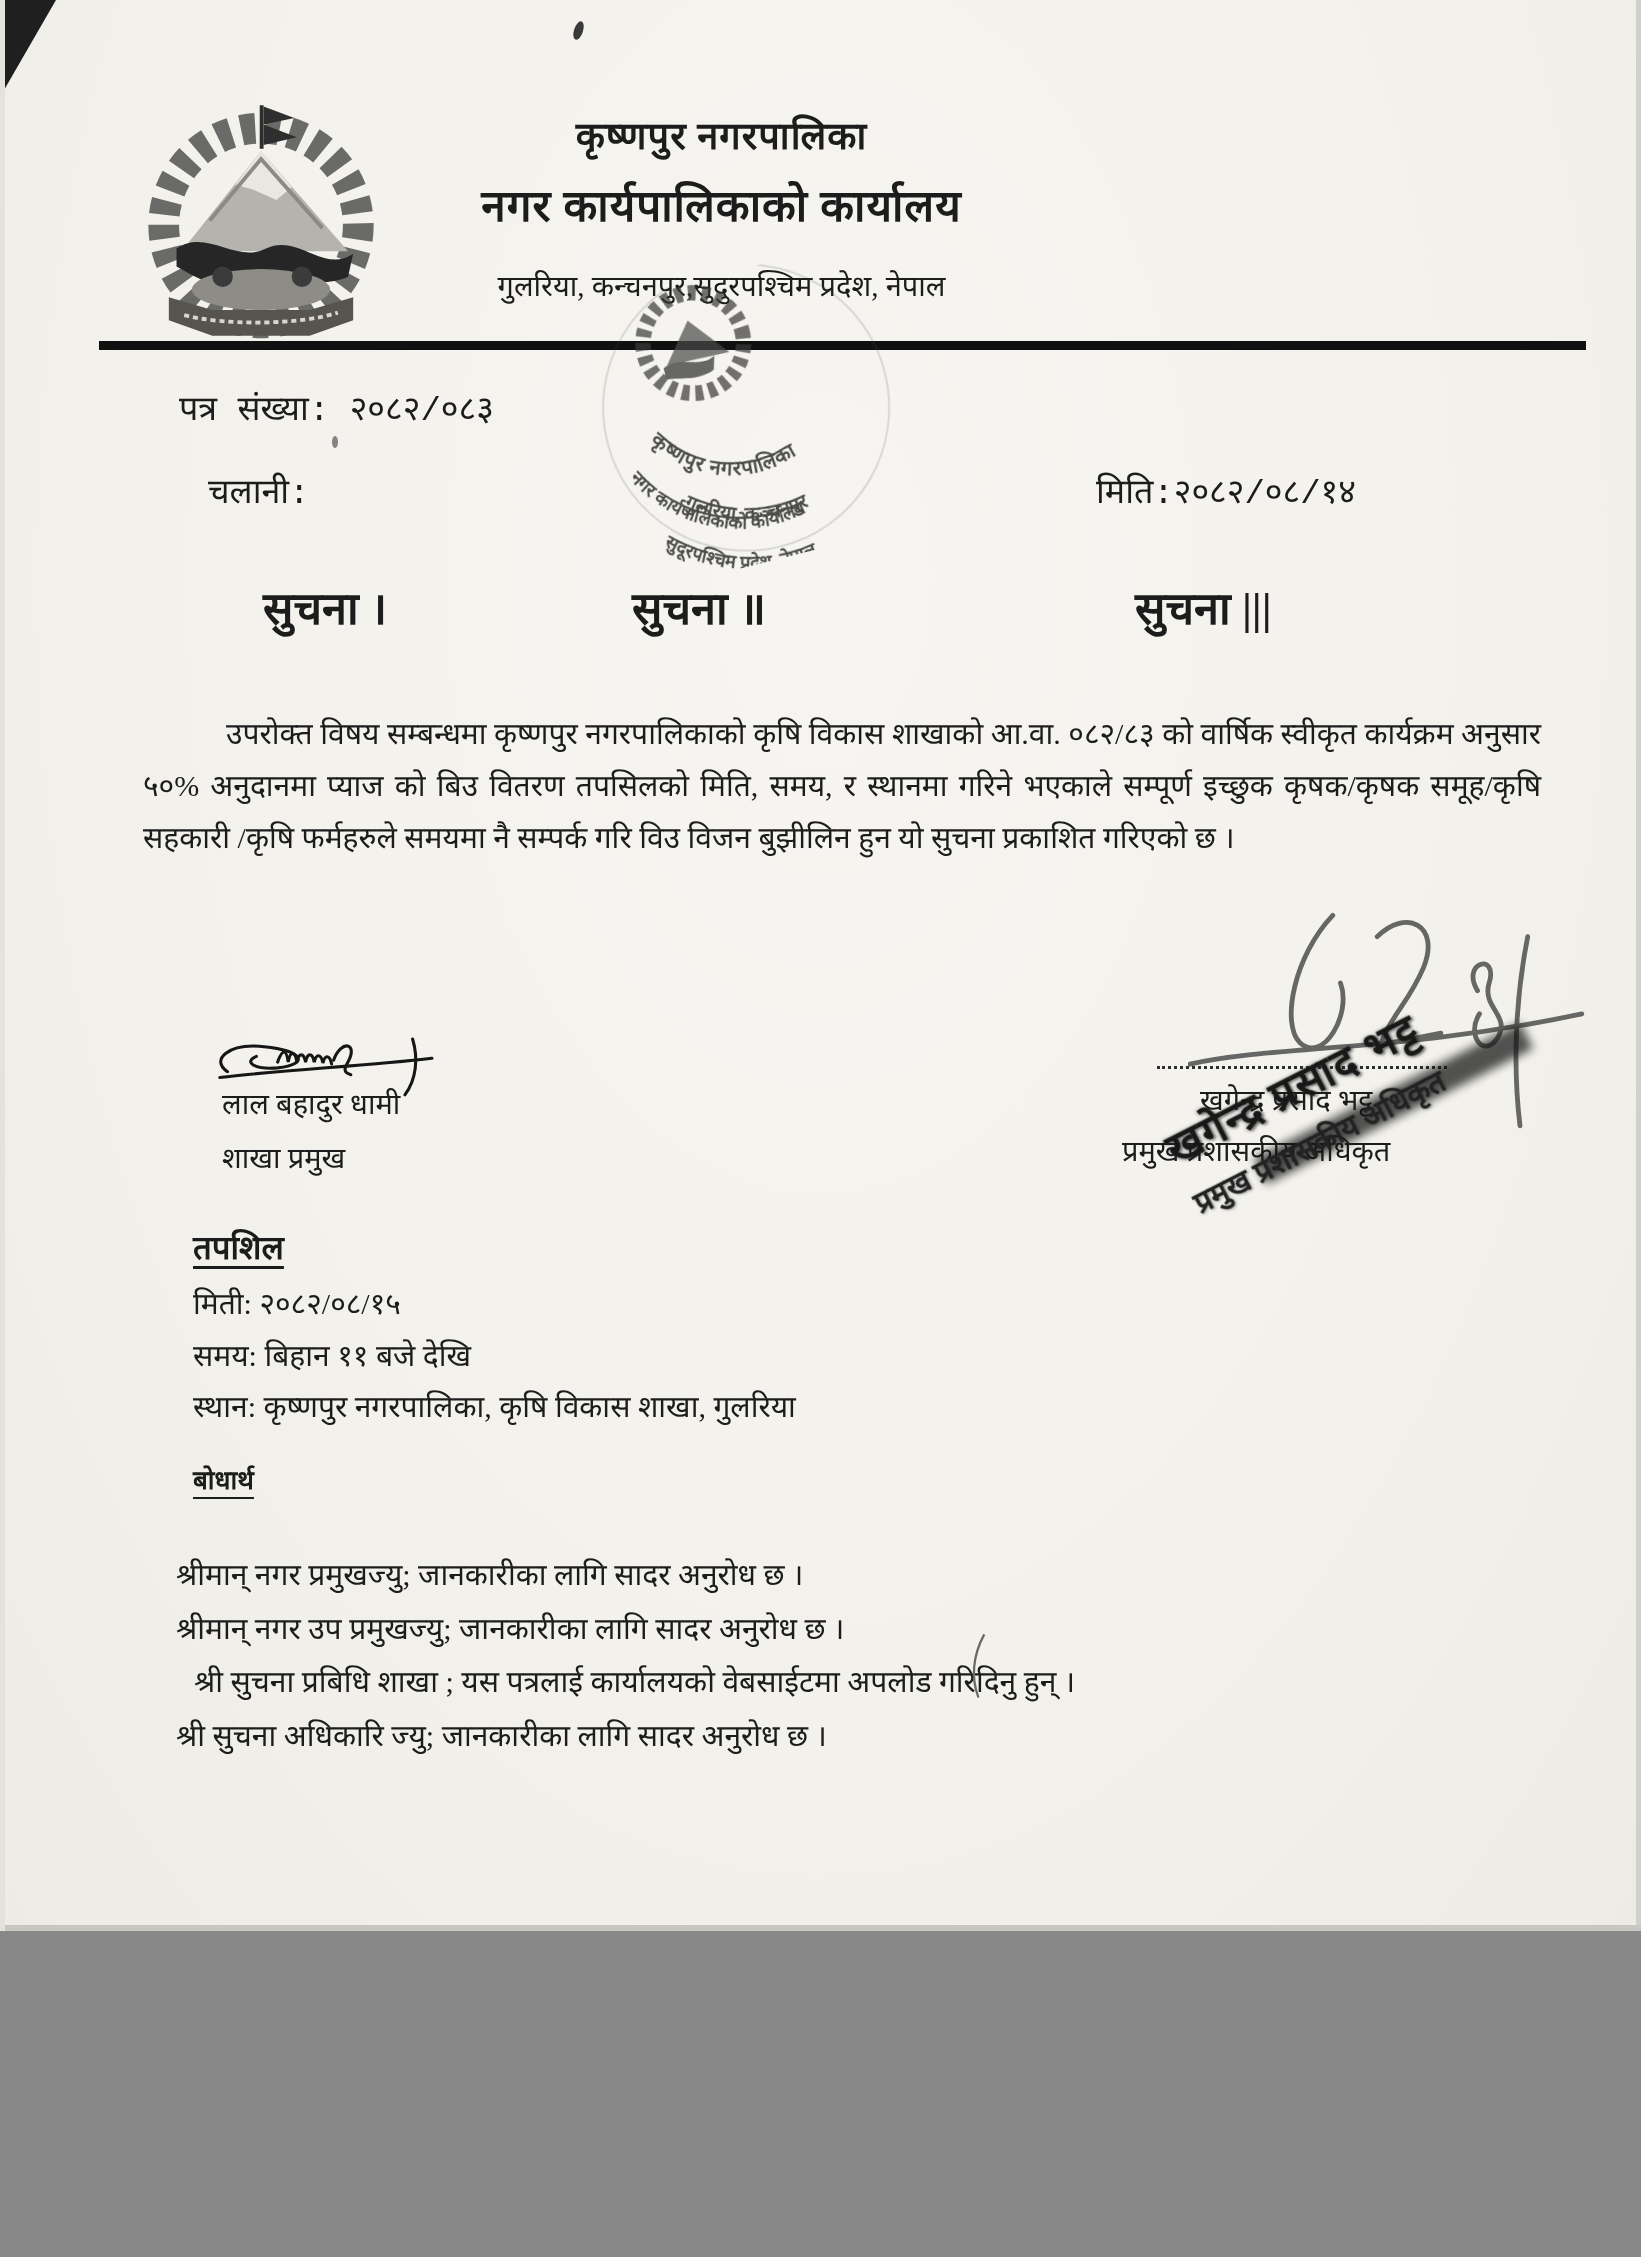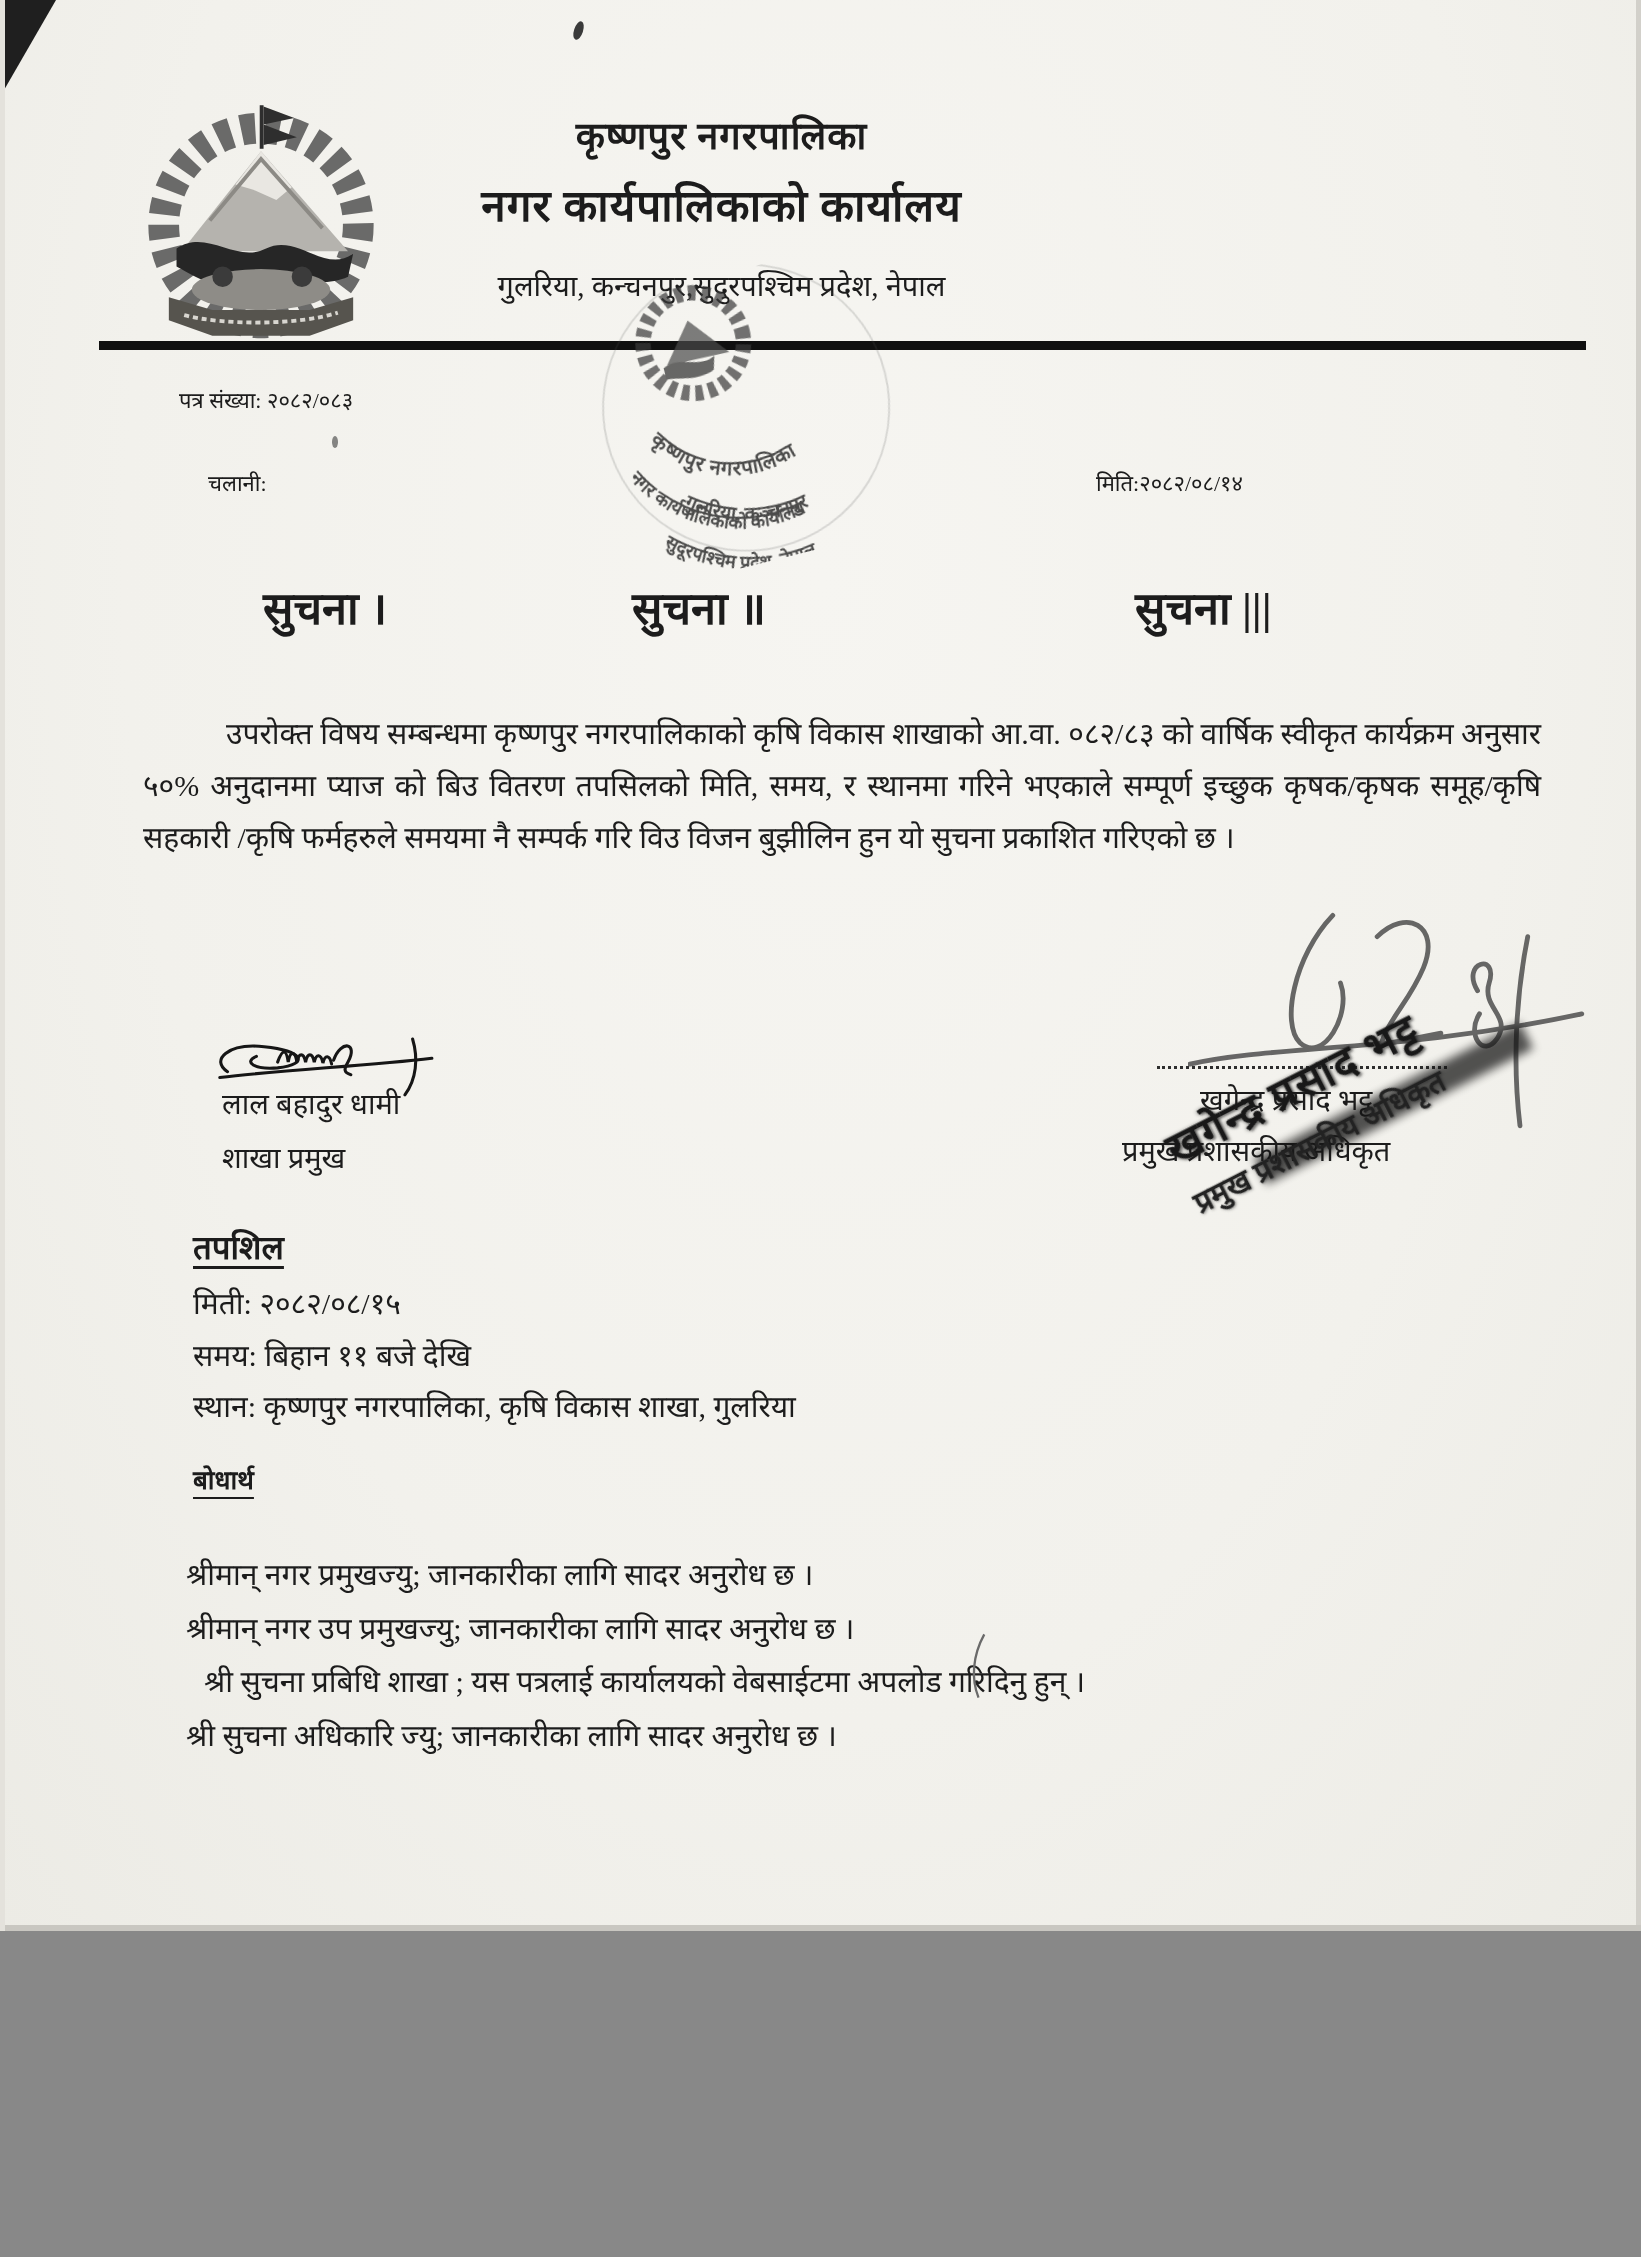--- a/index.html
+++ b/index.html
@@ -27,7 +27,7 @@
   #org-address{font-size:29px;margin-top:31px;}
   #rule{left:99px;top:341px;width:1487px;height:8.7px;background:#101010;}
   
-  .meta-text{font-size:22px;}
+  .meta-text{font-size:34px;font-family:Liberation Mono, monospace;}
   #letter-no{left:179px;top:384px;}
   #dispatch{left:208px;top:467px;}
   #date{left:1096px;top:467px;}

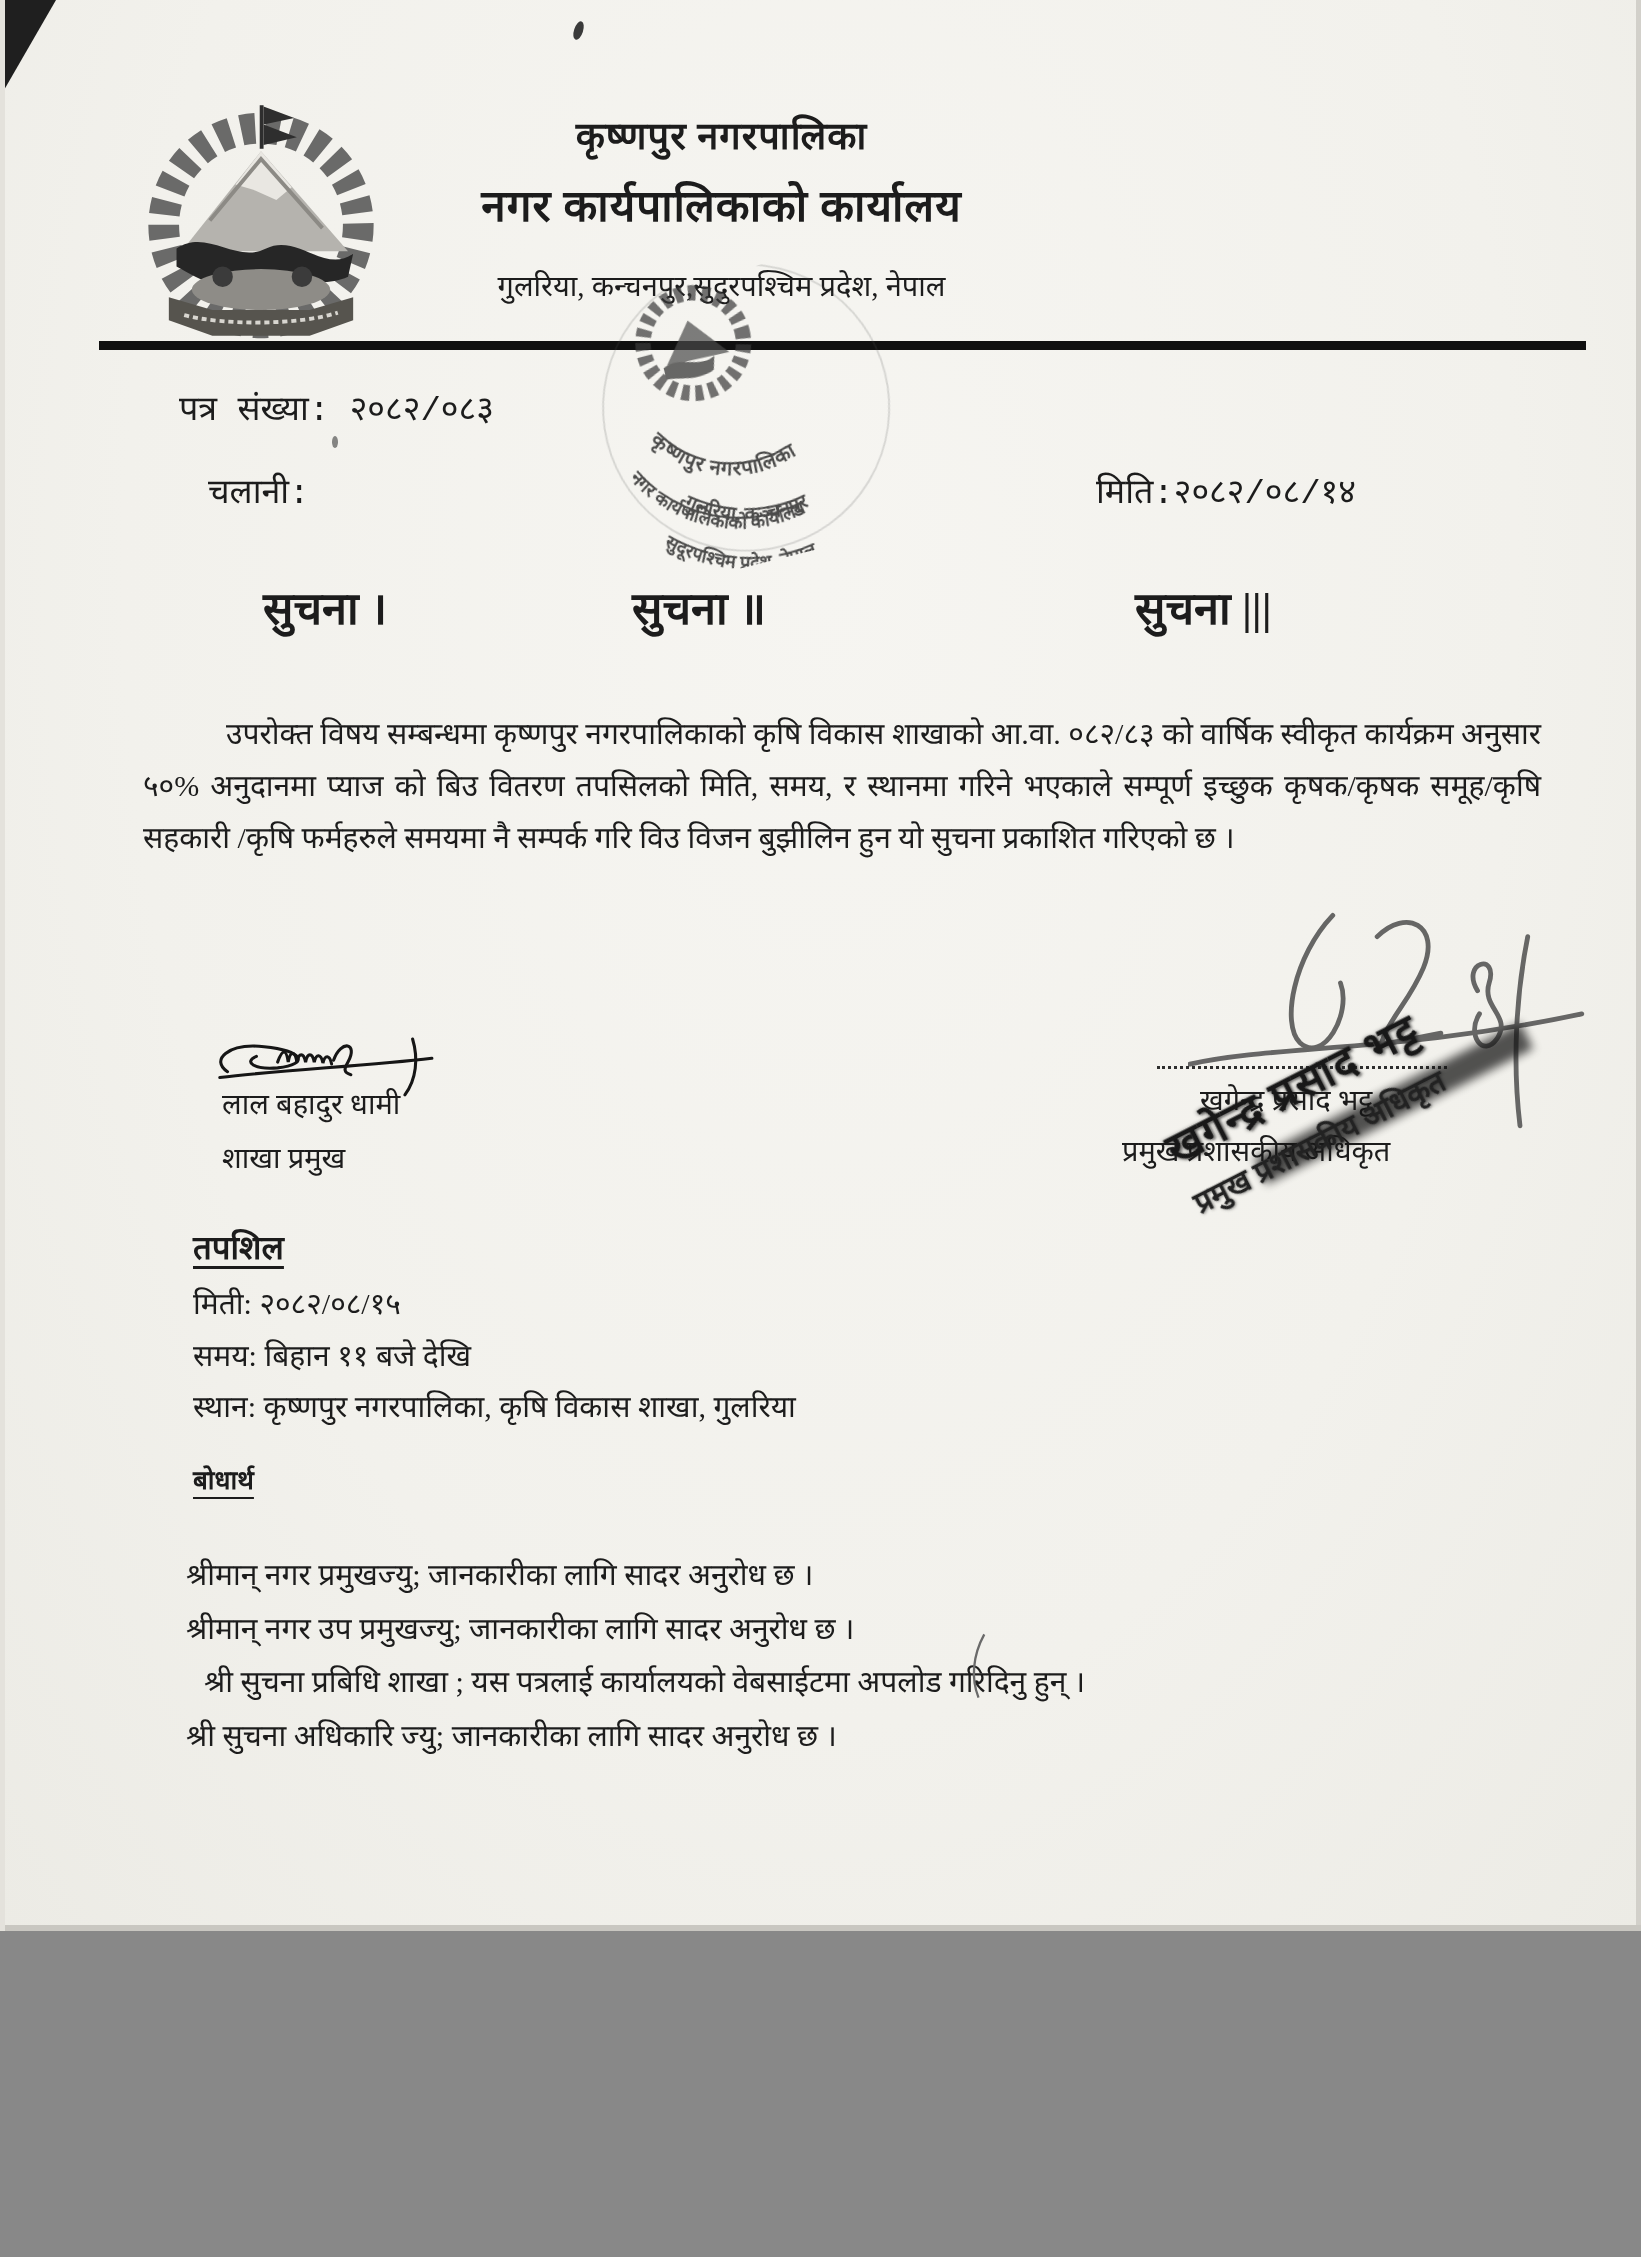--- a/index.html
+++ b/index.html
@@ -72,7 +72,7 @@
   
   #cc-heading{left:193px;top:1461px;font-size:26px;font-weight:bold;
     text-decoration:underline;text-underline-offset:7.7px;}
-  .cc-line{left:186px;font-size:30px;}
+  .cc-line{left:176px;font-size:30px;}
   #cc-0{top:1553px;}
   #cc-1{top:1607px;}
   #cc-2{top:1660px;margin-left:18px;}

